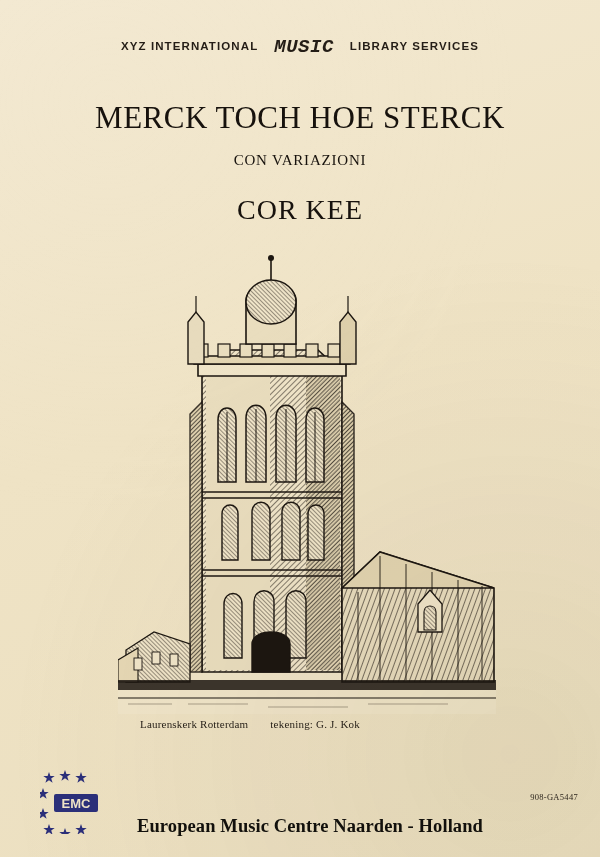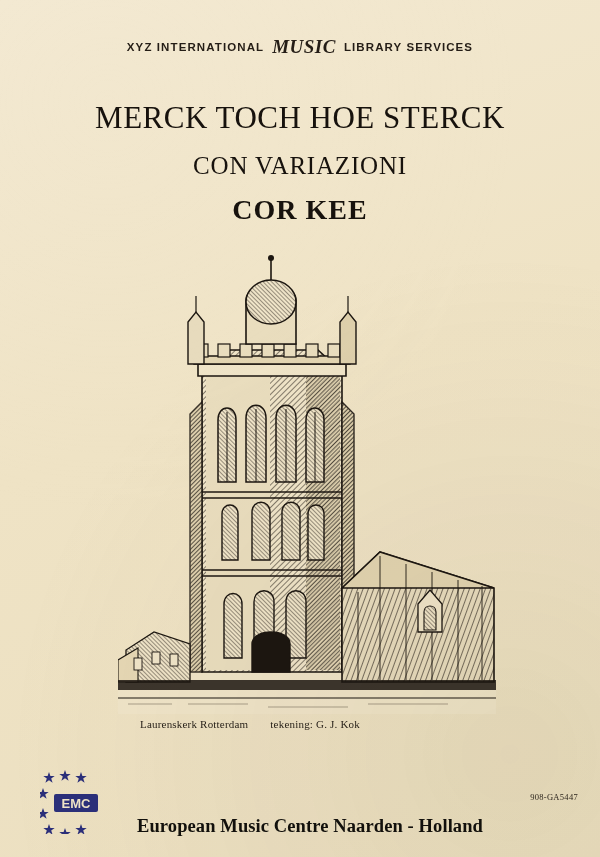--- a/index.html
+++ b/index.html
@@ -36,14 +36,14 @@
     white-space: nowrap;
   }
   .pub-line .word-music {
-    font-family: Liberation Serif, serif;
+    font-family: Liberation Mono, monospace;
     font-style: italic;
     font-weight: 700;
     font-size: 19px;
     letter-spacing: 0.5px;
     position: relative;
     top: 2px;
-    margin: 0 8px;
+    margin: 0 16px;
     font-variant: small-caps;
   }
 

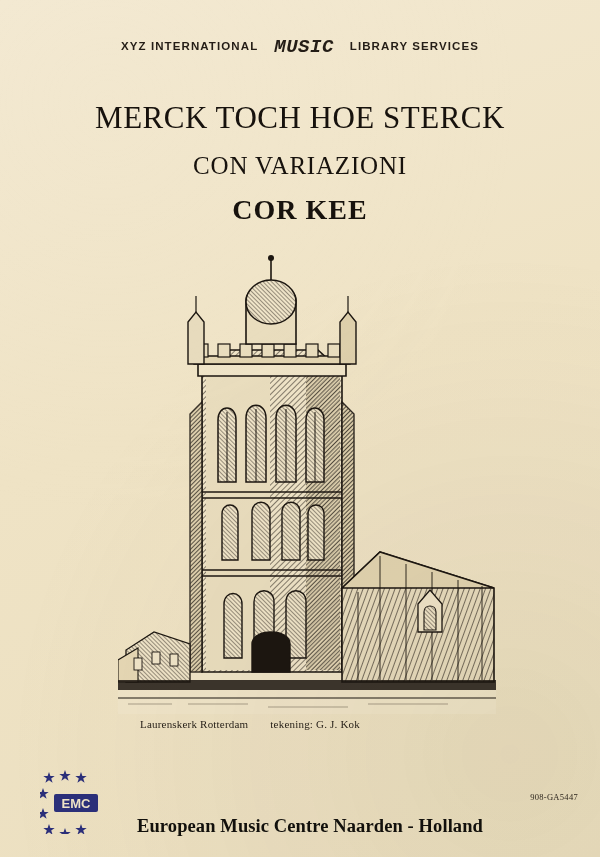--- a/index.html
+++ b/index.html
@@ -66,7 +66,7 @@
     left: 0;
     right: 0;
     text-align: center;
-    font-size: 25px;
+    font-size: 15px;
     letter-spacing: 0.8px;
     color: #17120d;
     font-variant: small-caps;

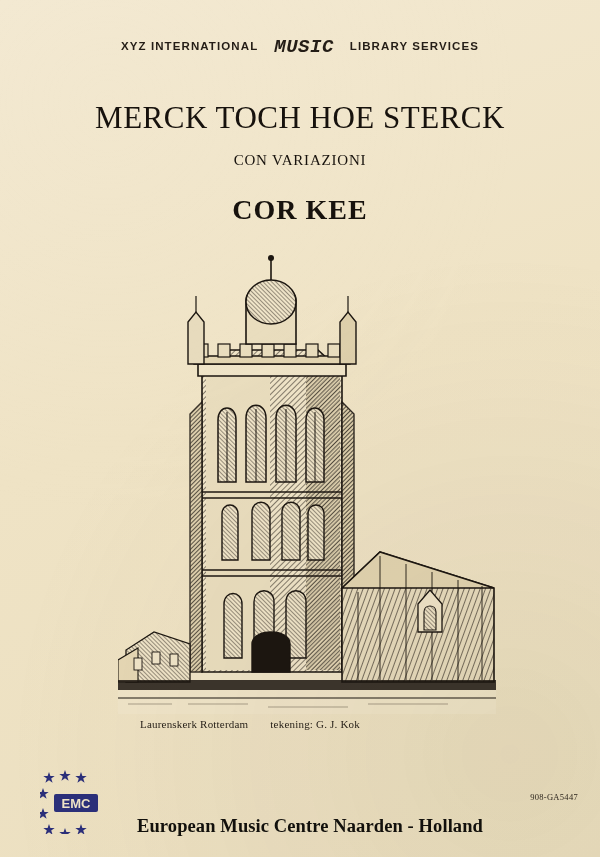--- a/index.html
+++ b/index.html
@@ -83,7 +83,6 @@
     color: #17120d;
     font-variant: small-caps;
     text-transform: uppercase;
-    font-weight: bold;
   }
 
   

